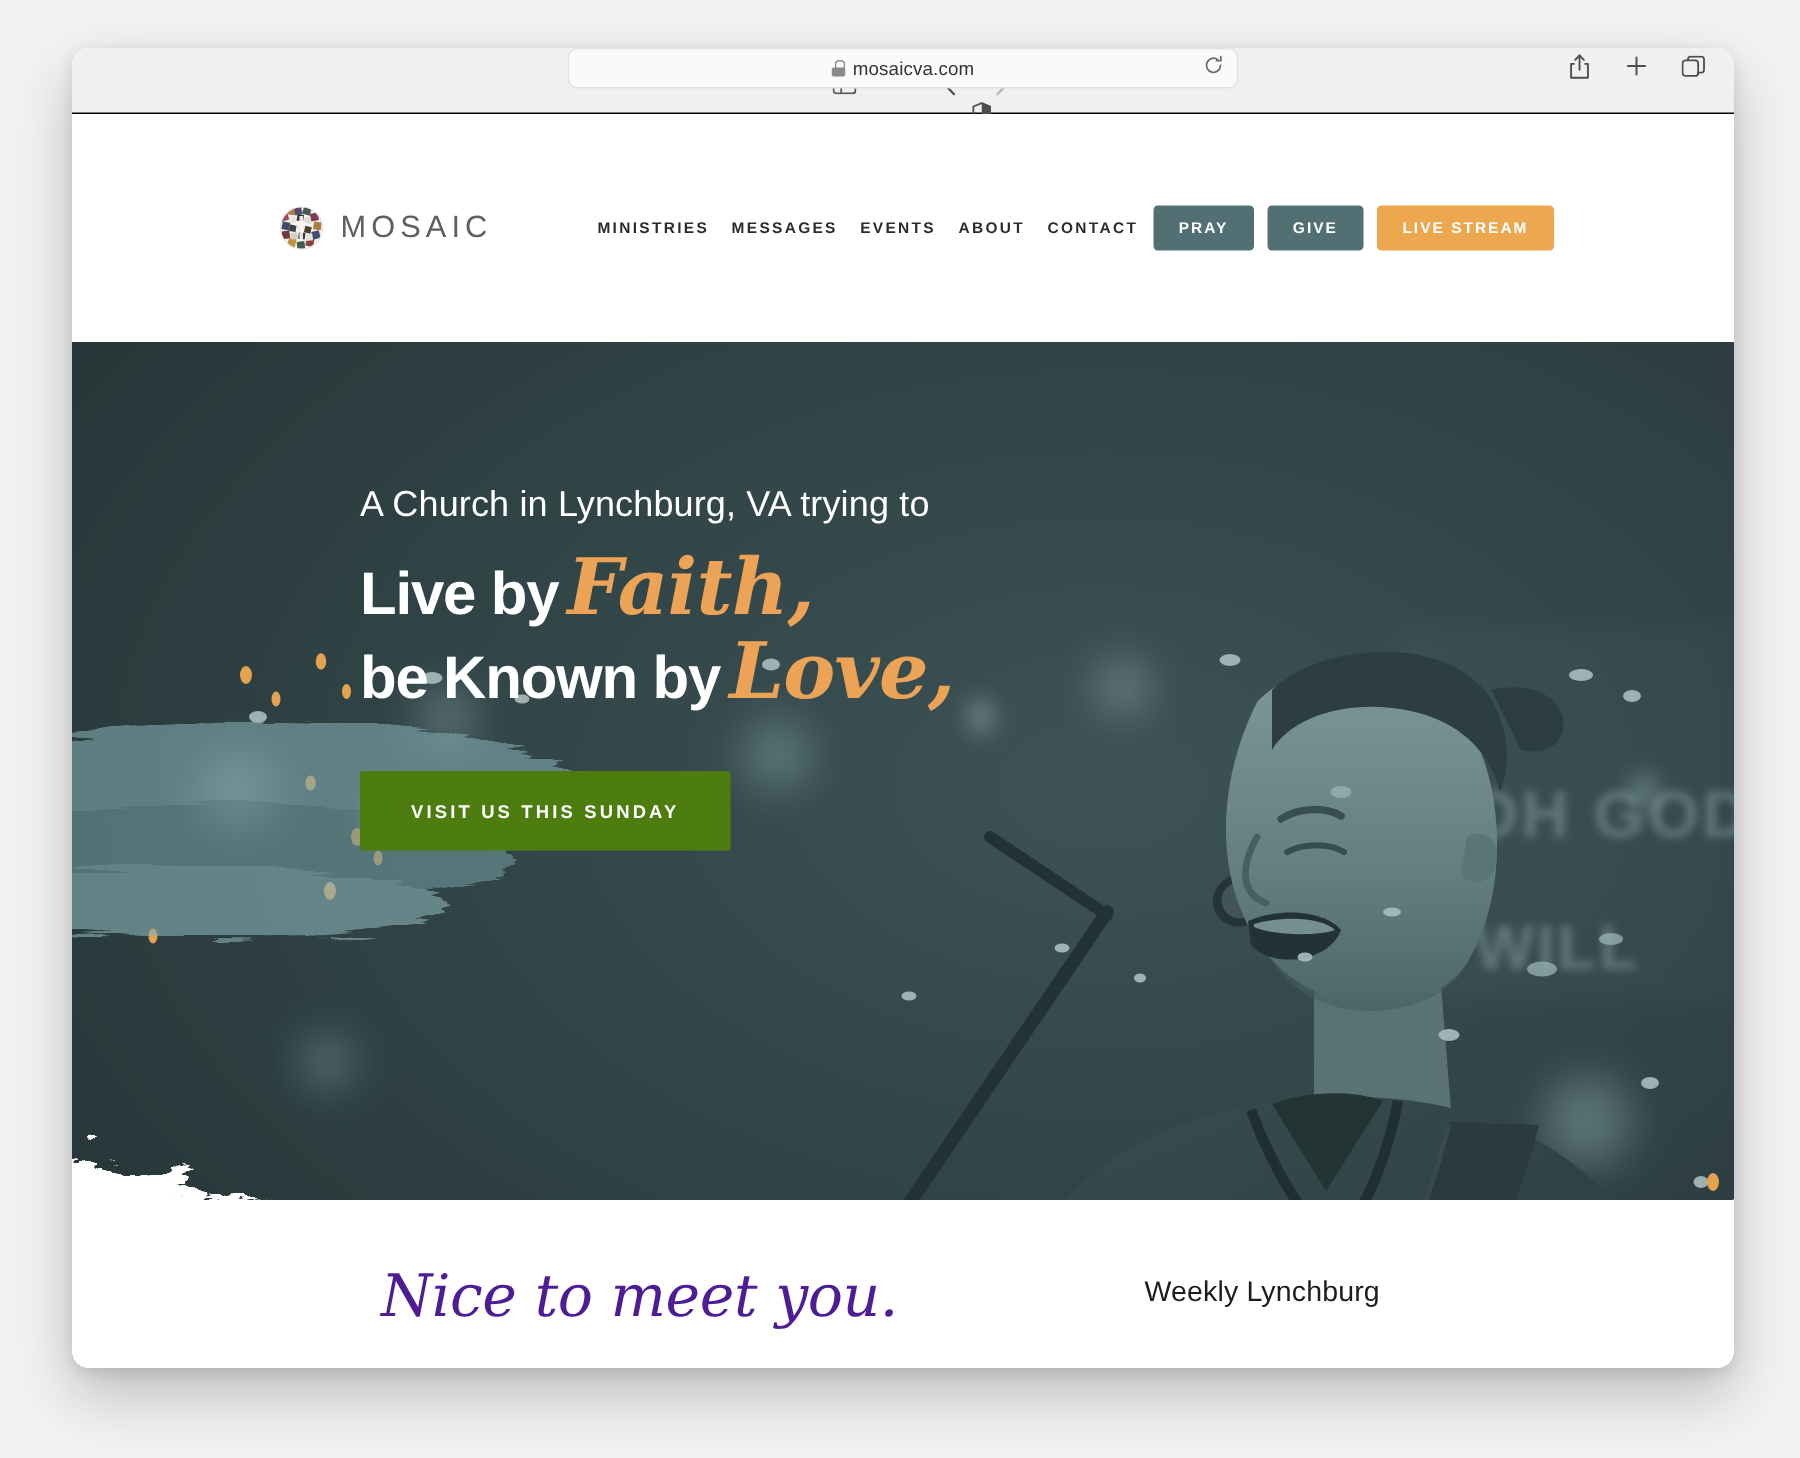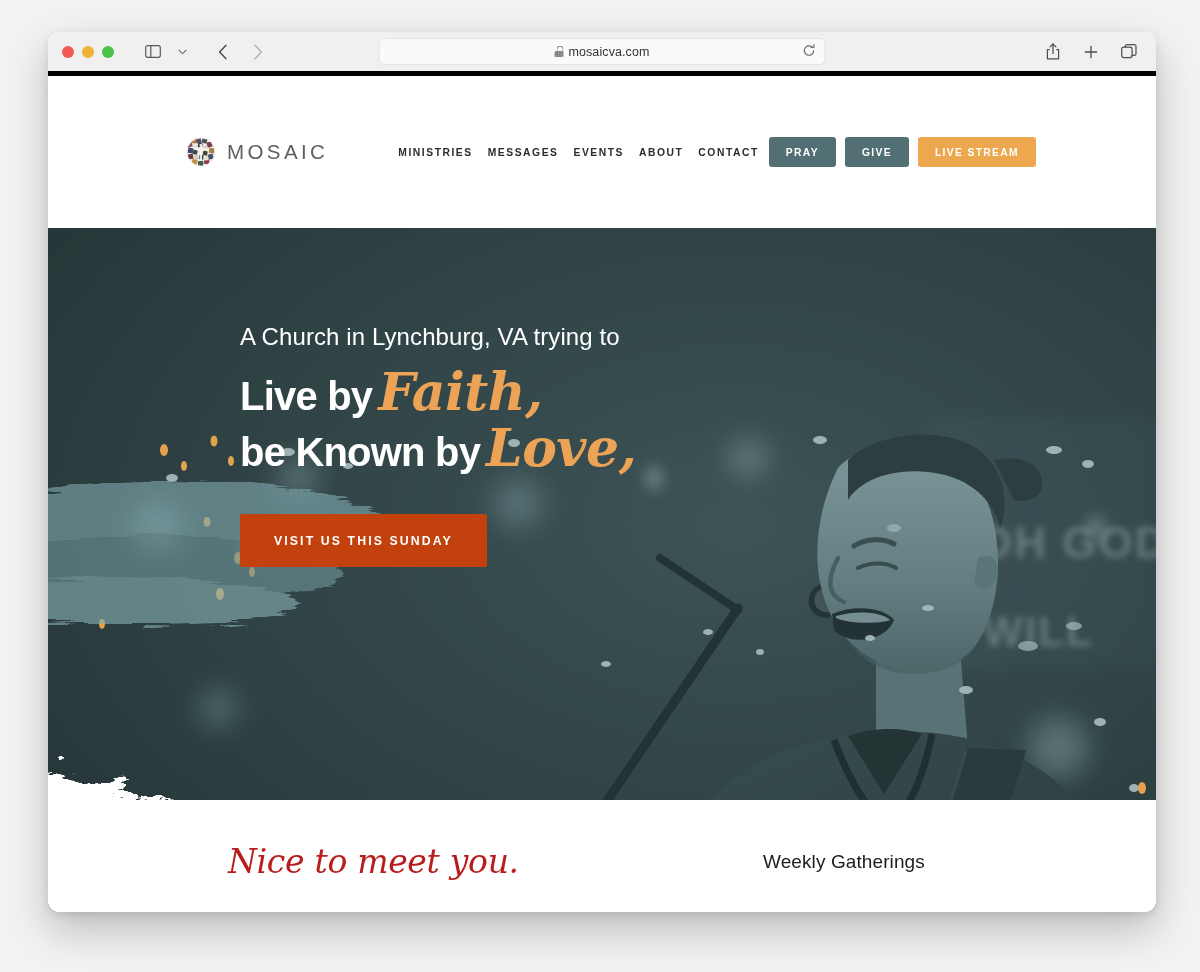--- a/index.html
+++ b/index.html
@@ -24,10 +24,11 @@
   .toolbar {
     height:44px; width:100%;
     background:#f0f0f0;
-    border-bottom:5px solid #000000;
+    border-bottom:1px solid #000000;
     display:flex; align-items:center;
     padding:0 14px;
     position:relative;
+    flex-direction:column;
   }
   .traffic { display:flex; gap:8px; align-items:center; }
   .tl { width:12px; height:12px; border-radius:50%; }

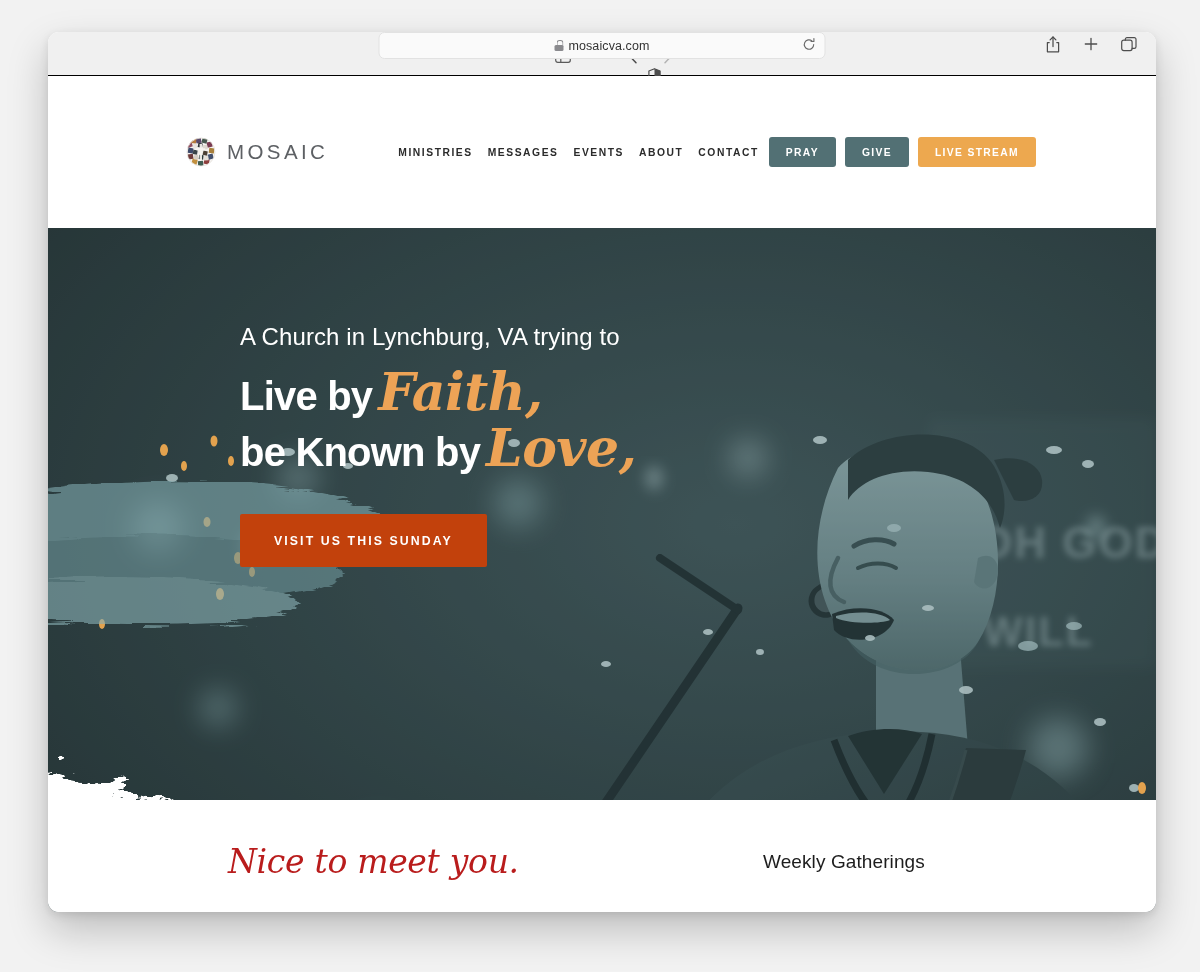--- a/index.html
+++ b/index.html
@@ -137,7 +137,7 @@
     margin-top:37px;
     display:inline-flex; align-items:center; justify-content:center;
     height:53px; padding:0 34px;
-    background:#c2410c; border-radius:2px;
+    background:#4d7c0f; border-radius:2px;
     font-size:12.3px; font-weight:700; letter-spacing:2.1px; color:#fff;
     cursor:pointer;
   }

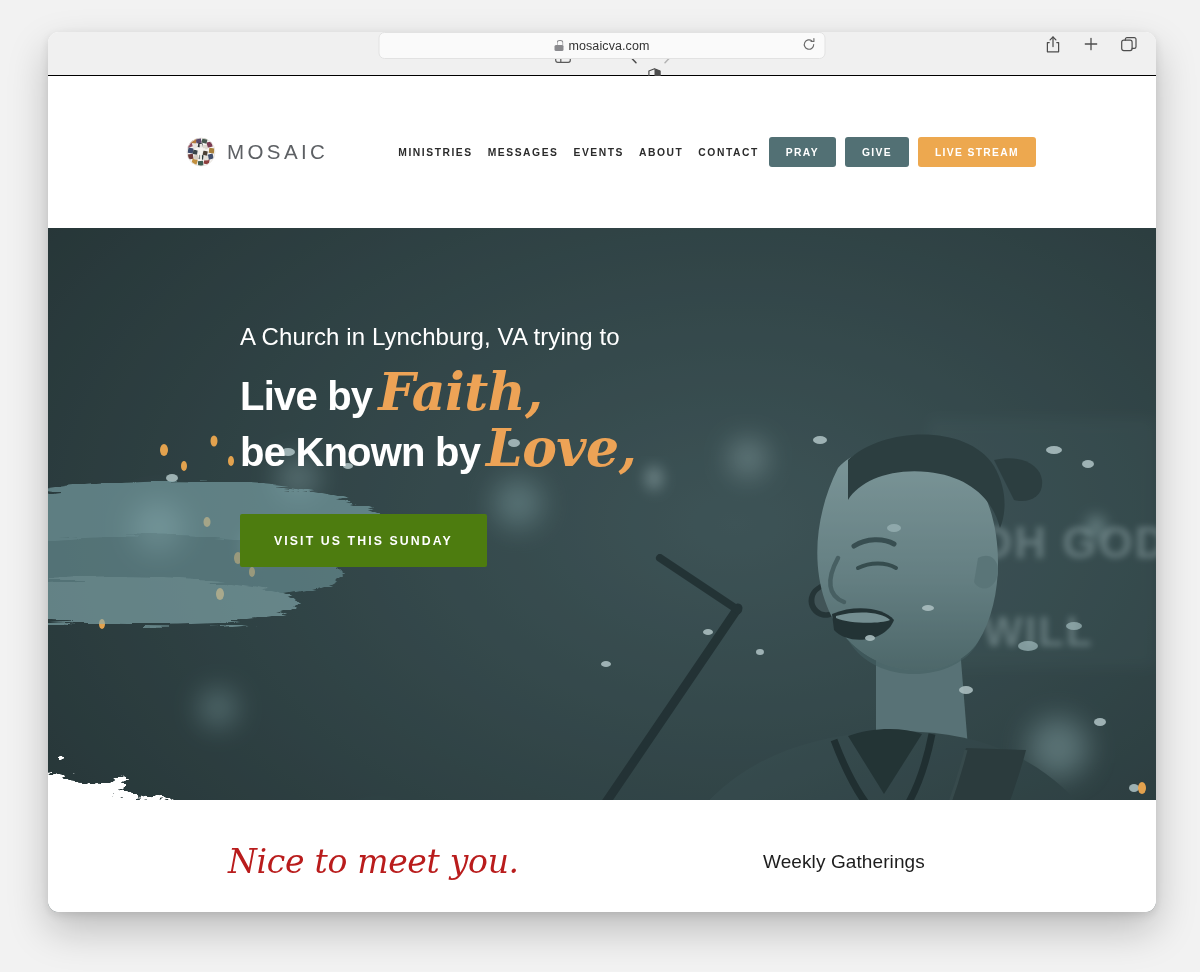--- a/index.html
+++ b/index.html
@@ -149,9 +149,9 @@
   }
   .band-inner { position:relative; width:100%; height:100%; padding:0 54px; }
   .nice {
-    position:absolute; left:180px; top:42px;
+    position:absolute; left:206px; top:42px;
     font-family:"DejaVu Serif", serif; font-style:italic;
-    font-size:33px; color:#b91c1c; letter-spacing:-0.3px; white-space:nowrap;
+    font-size:39px; color:#4c1d95; letter-spacing:-0.3px; white-space:nowrap;
   }
   .weekly {
     position:absolute; left:715px; top:51px;

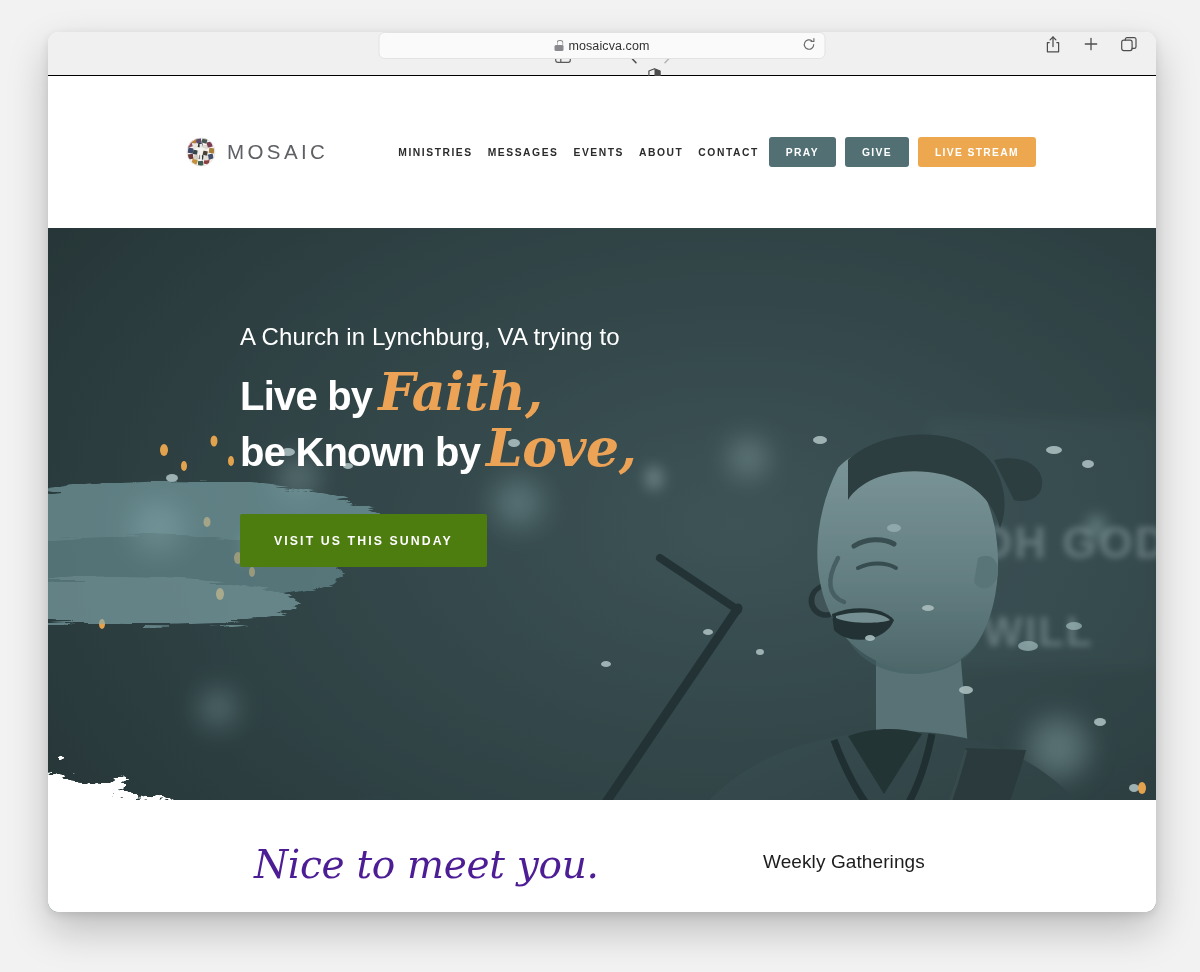--- a/index.html
+++ b/index.html
@@ -513,7 +513,7 @@
       <div class="band">
         <div class="band-inner">
           <div class="nice">Nice to meet you.</div>
-          <div class="weekly">Weekly Gatherings</div>
+          <div class="weekly">Weekly Lynchburg</div>
         </div>
       </div>
 

